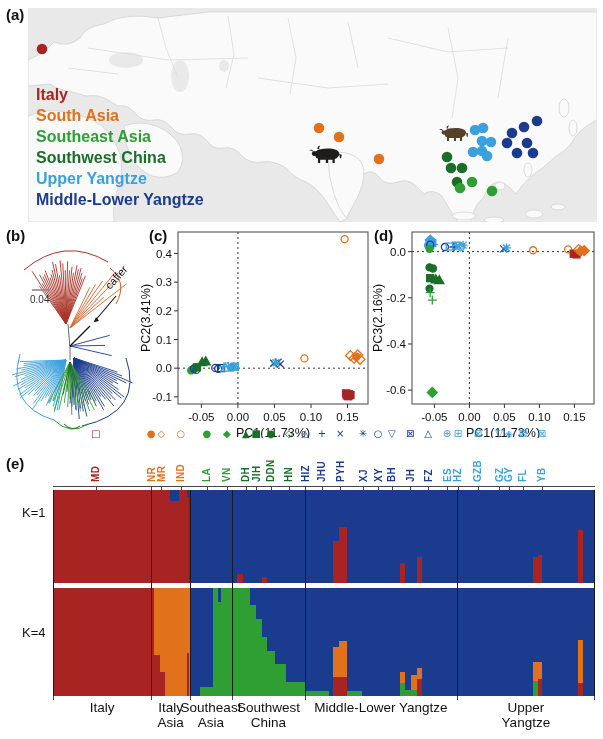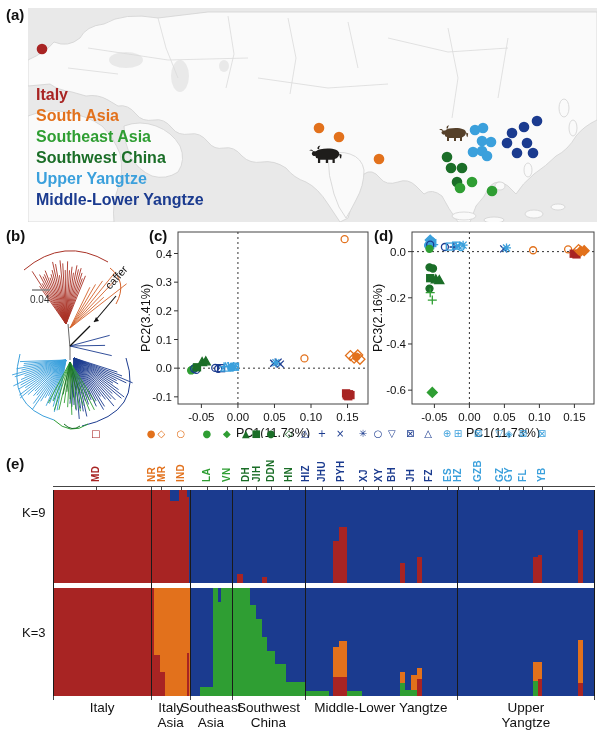--- a/index.html
+++ b/index.html
@@ -913,7 +913,7 @@
     <div class="divider" style="left: 404px;"></div>
     <div class="divider" style="left: 541px;"></div>
   </div>
-<div class="k-label" style="top:505px">K=9</div>
+<div class="k-label" style="top:505px">K=1</div>
 <div class="k-label" style="top:625px">K=3</div>
 <div class="abs" id="group-labels">
     <div class="group-label" style="left: 49.051px;">Italy</div>

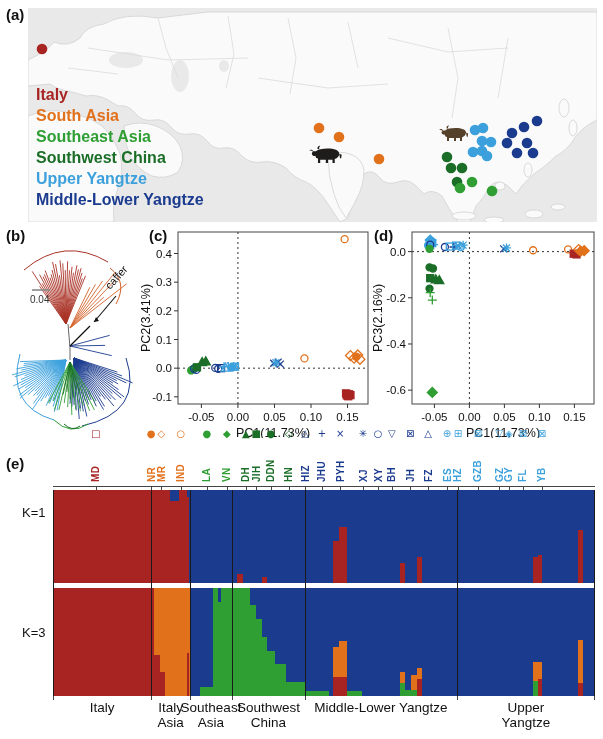--- a/index.html
+++ b/index.html
@@ -914,7 +914,7 @@
     <div class="divider" style="left: 541px;"></div>
   </div>
 <div class="k-label" style="top:505px">K=1</div>
-<div class="k-label" style="top:625px">K=3</div>
+<div class="k-label" style="top:625px">K=4</div>
 <div class="abs" id="group-labels">
     <div class="group-label" style="left: 49.051px;">Italy</div>
     <div class="group-label" style="left: 117.614px;">Italy

